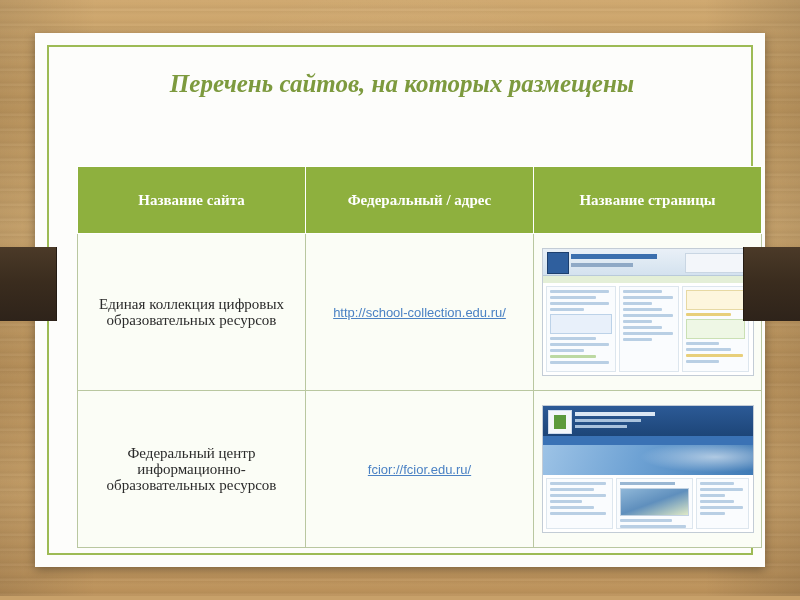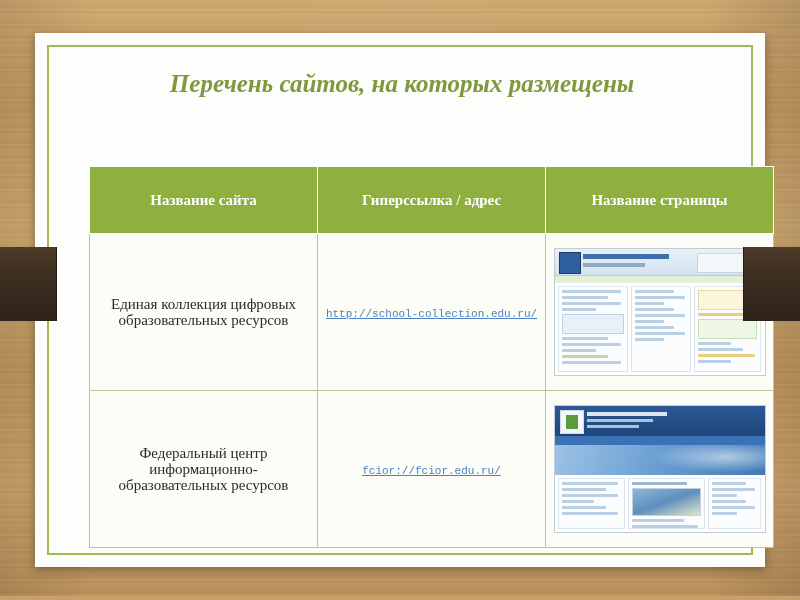--- a/index.html
+++ b/index.html
@@ -94,7 +94,6 @@
     left: 42px;
     top: 133px;
     width: 645px;
-    margin-left: 12px;
   }
   table.main {
     border-collapse: collapse;

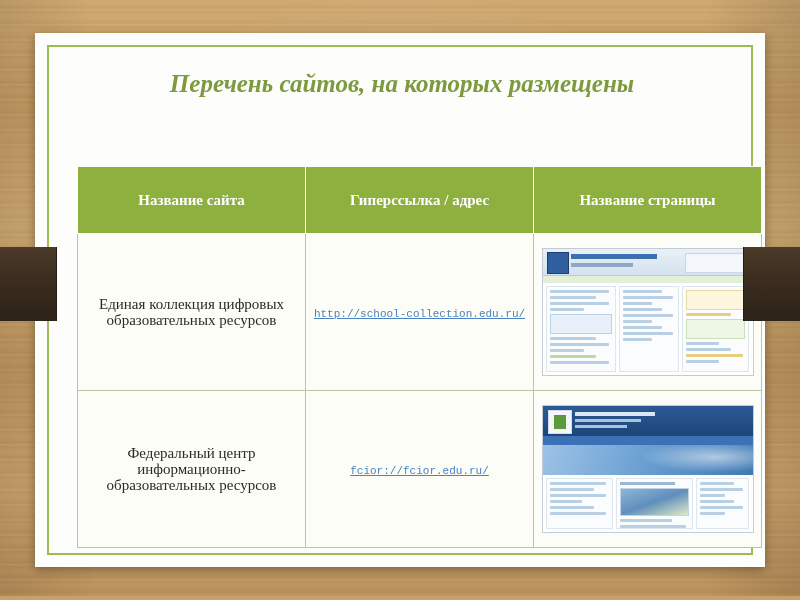--- a/index.html
+++ b/index.html
@@ -272,7 +272,7 @@
         <thead>
           <tr>
             <th style="width:215px">Название сайта</th>
-            <th style="width:215px">Гиперссылка / адрес</th>
+            <th style="width:215px">Федеральный / адрес</th>
             <th style="width:215px">Название страницы</th>
           </tr>
         </thead>

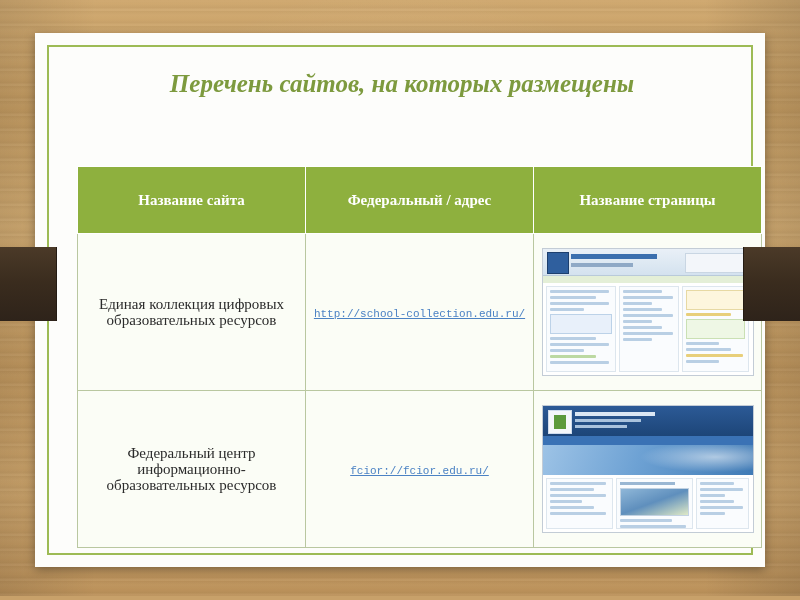--- a/index.html
+++ b/index.html
@@ -131,8 +131,8 @@
     color: #2b2b2b;
   }
   .cell-link a {
-    font-family: Liberation Mono, monospace;
-    font-size: 11px;
+    font-family: Liberation Sans, sans-serif;
+    font-size: 13px;
     color: #4b82c4;
     text-decoration: underline;
     word-break: break-all;

